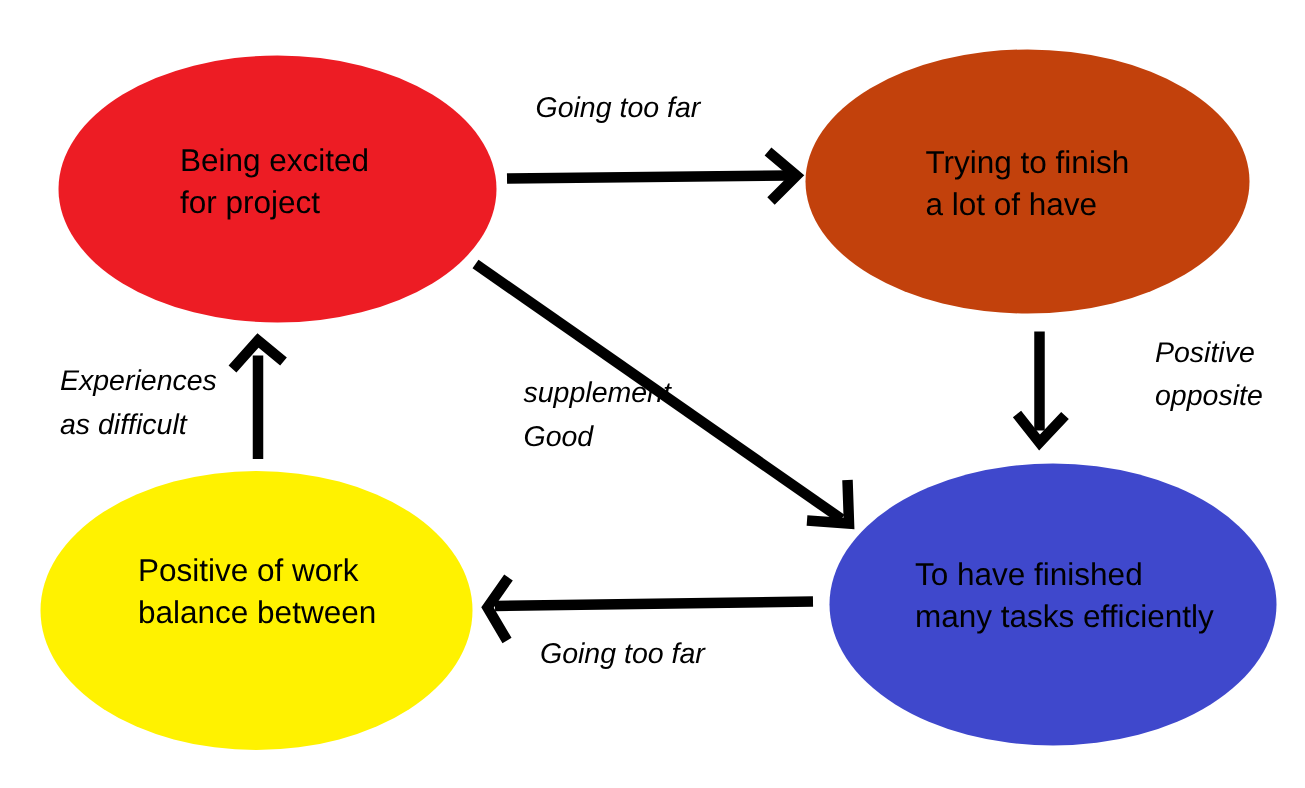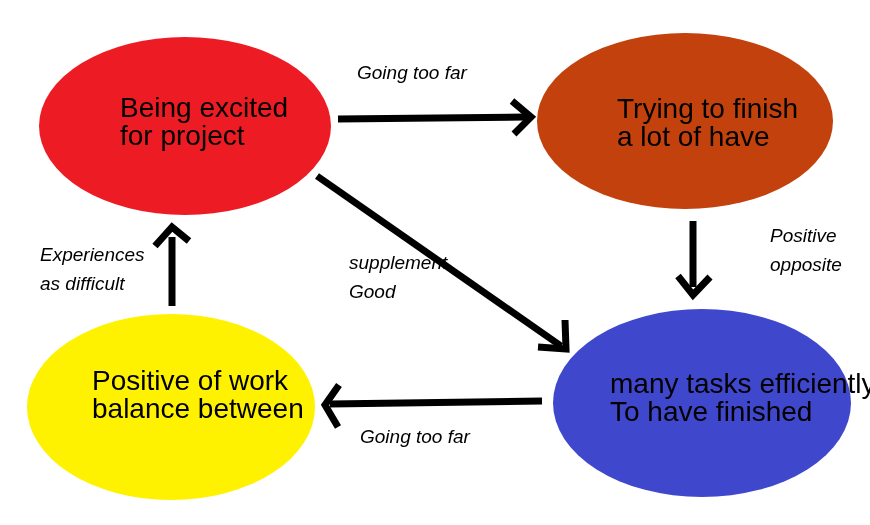--- a/index.html
+++ b/index.html
@@ -18,7 +18,7 @@
   }
   .node-text {
     position: absolute;
-    font-size: 28px;
+    font-size: 21px;
     line-height: 28px;
     white-space: nowrap;
   }

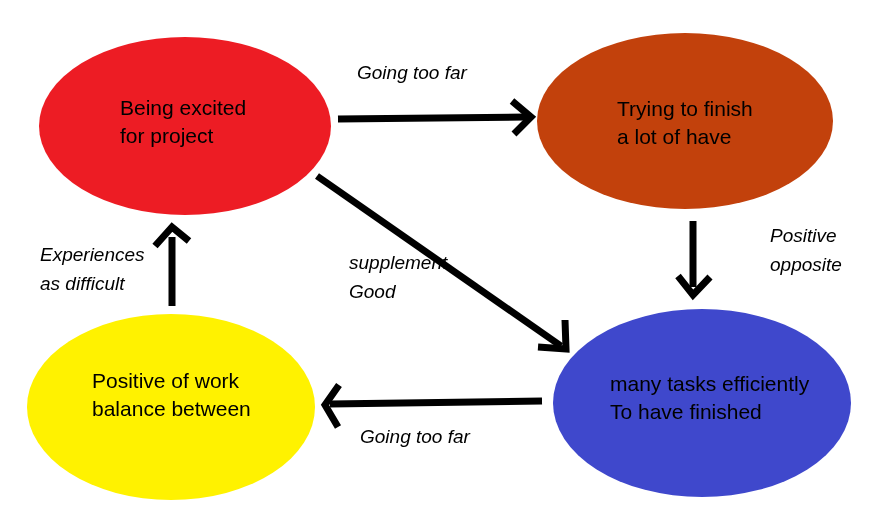--- a/index.html
+++ b/index.html
@@ -92,8 +92,8 @@
 
   <div class="node node-blue" style="background-color: rgb(63, 72, 204);">
     <div class="node-text">
+      <span>To have finished</span>
       <span>many tasks efficiently</span>
-      <span>To have finished</span>
     </div>
   </div>
 

